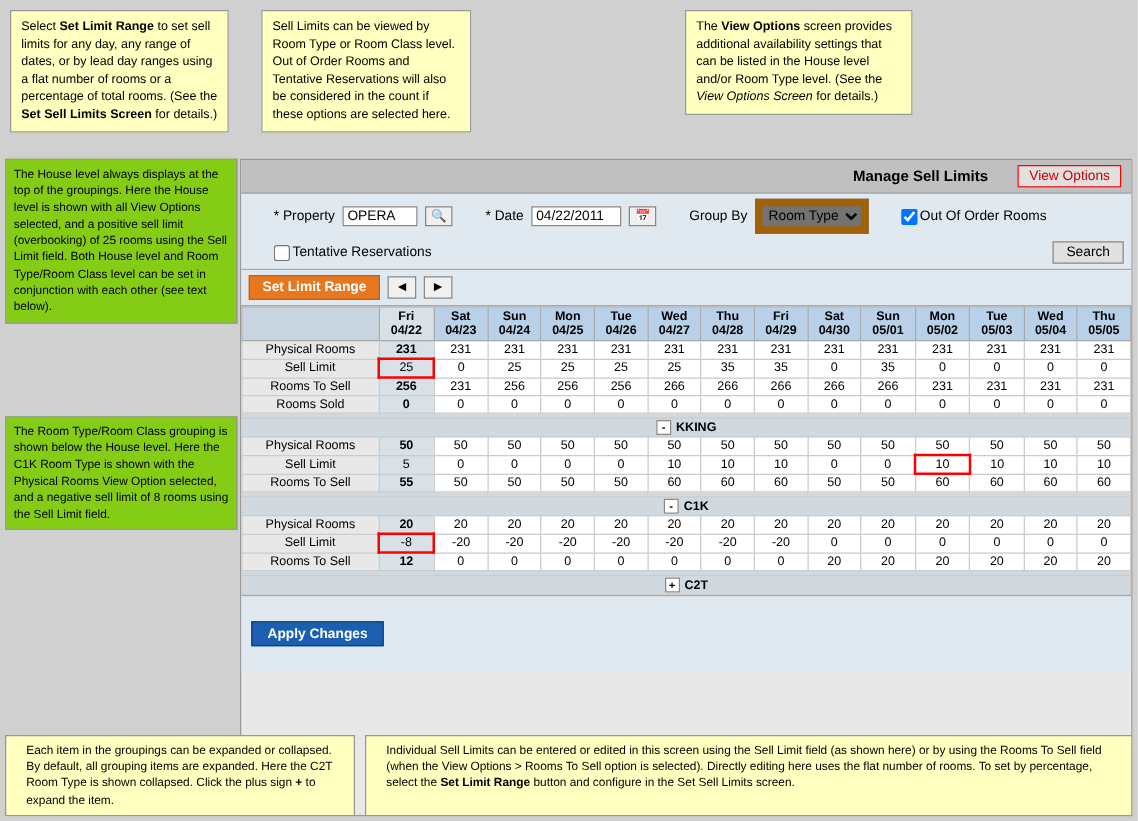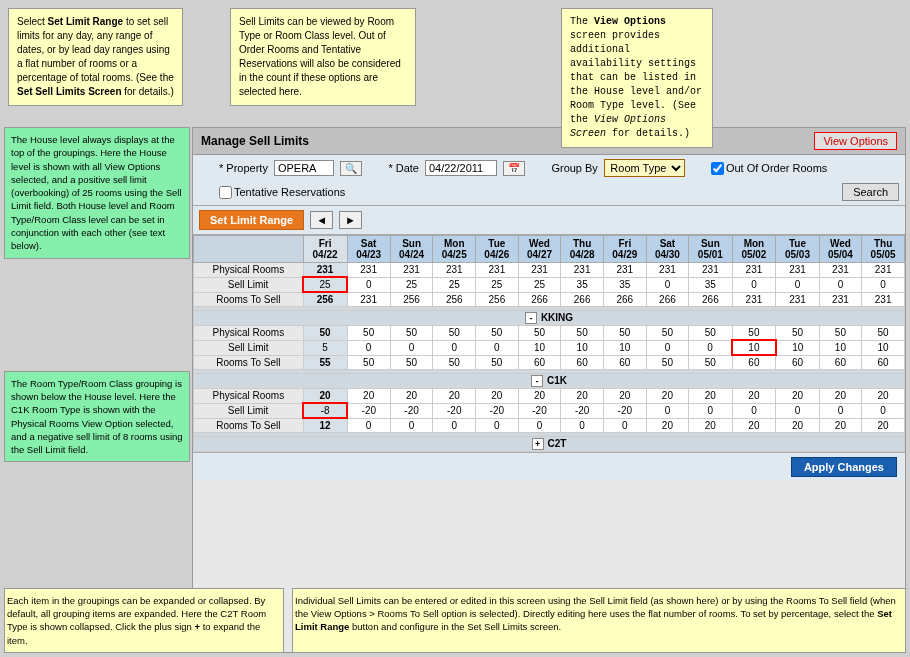--- a/index.html
+++ b/index.html
@@ -220,7 +220,7 @@
   Select <b>Set Limit Range</b> to set sell limits for any day, any range of dates, or by lead day ranges using a flat number of rooms or a percentage of total rooms. (See the <b>Set Sell Limits Screen</b> for details.)
 </div>
 
-<div class="tooltip-box" style="left:230px; top:8px; width:186px;">
+<div class="tooltip-box" style="left:209px; top:8px; width:168px;">
   Sell Limits can be viewed by Room Type or Room Class level. Out of Order Rooms and Tentative Reservations will also be considered in the count if these options are selected here.
 </div>
 

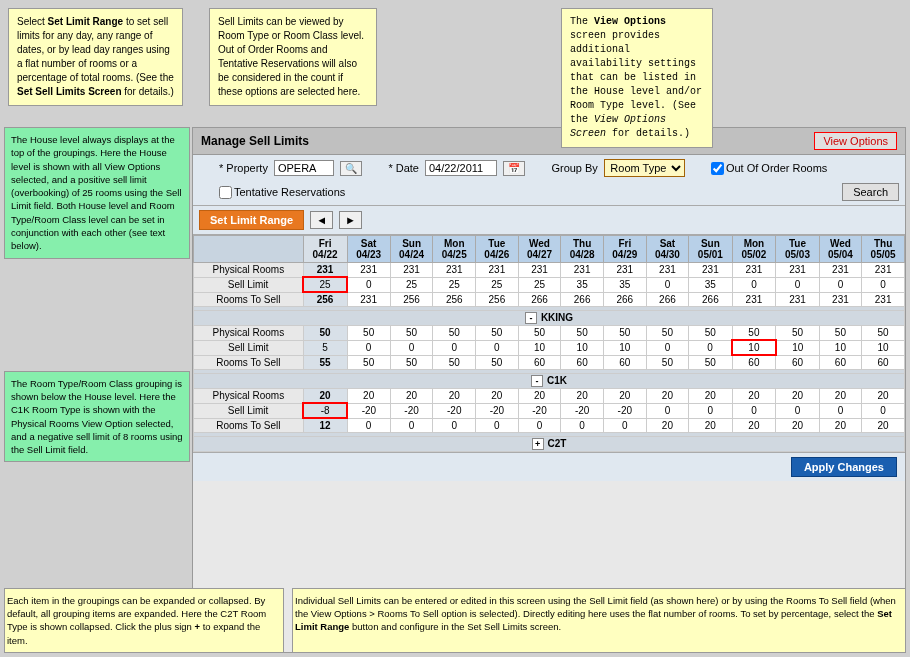--- a/index.html
+++ b/index.html
@@ -224,7 +224,7 @@
   Sell Limits can be viewed by Room Type or Room Class level. Out of Order Rooms and Tentative Reservations will also be considered in the count if these options are selected here.
 </div>
 
-<div class="tooltip-box" style="left:561px; top:8px; width:152px;font-family:Liberation Mono, monospace;">
+<div class="tooltip-box" style="left:548px; top:8px; width:182px;">
   The <b>View Options</b> screen provides additional availability settings that can be listed in the House level and/or Room Type level. (See the <i>View Options Screen</i> for details.)
 </div>
 

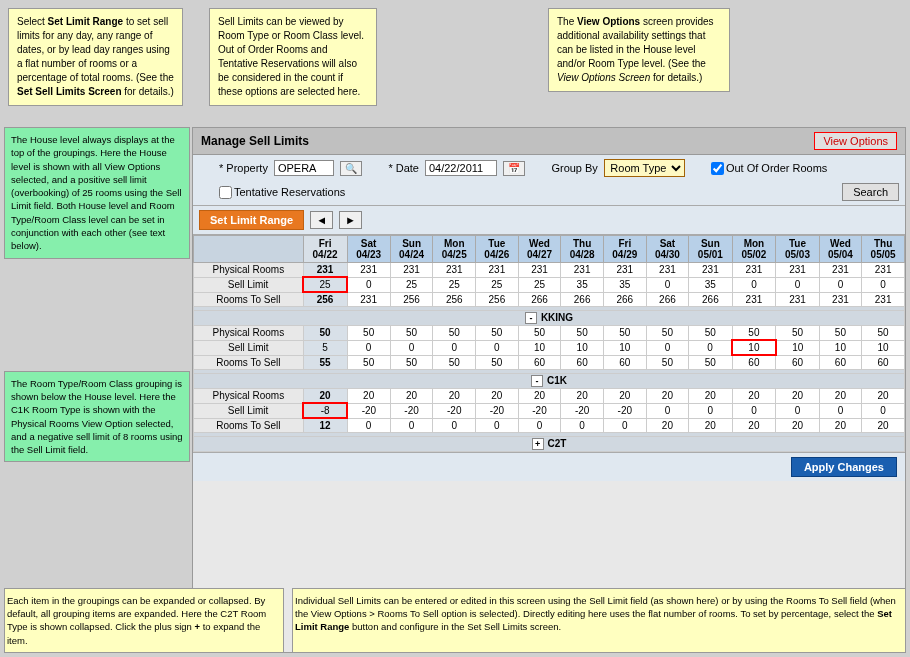--- a/index.html
+++ b/index.html
@@ -196,7 +196,7 @@
       cursor: pointer;
     }
     .left-tooltip {
-      background: #86efac;
+      background: #84cc16;
       border: 1px solid #999;
       padding: 5px 6px;
       font-size: 9.5px;

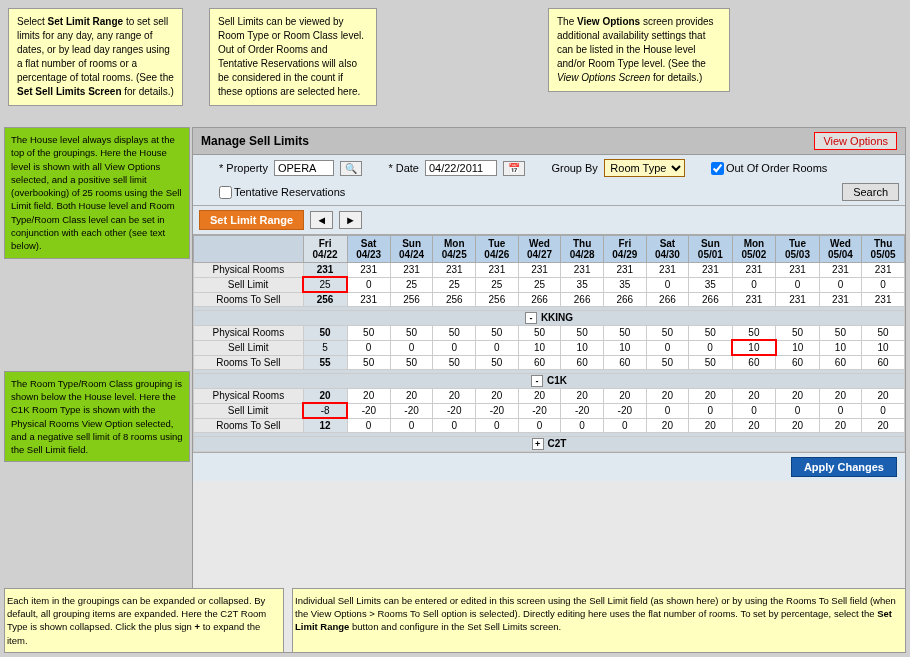--- a/index.html
+++ b/index.html
@@ -35,7 +35,7 @@
       font-weight: bold;
       border-bottom: 1px solid #999;
       display: flex;
-      justify-content: space-between;
+      justify-content: flex-end;
       align-items: center;
       gap: 24px;
     }

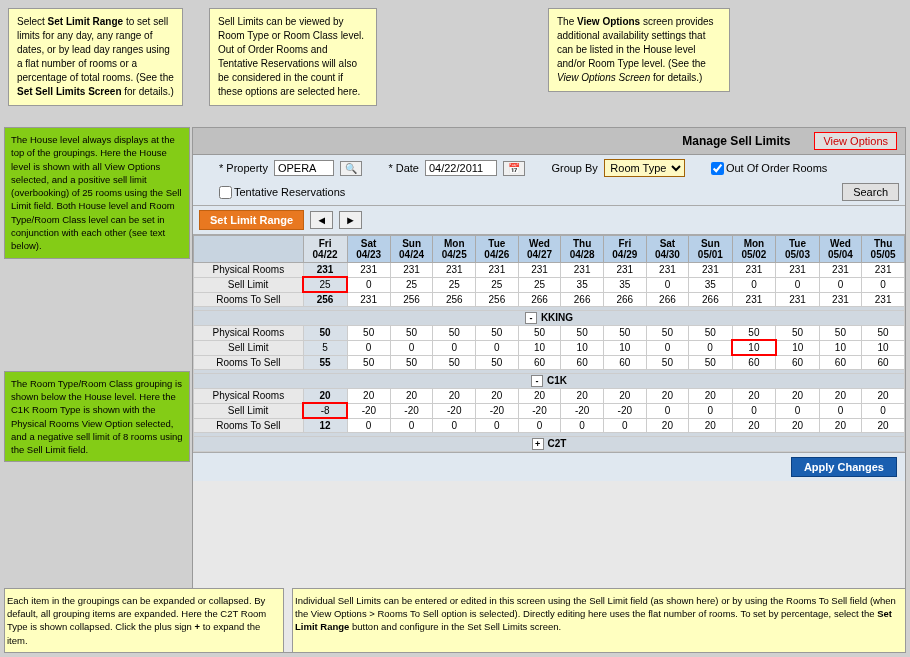--- a/index.html
+++ b/index.html
@@ -76,10 +76,9 @@
     }
     .group-by-select {
       font-size: 11px;
-      border: 1px solid #a16207;
-      background: #fef9c3;
+      border: 6px solid #a16207;
+      background: #737373;
       padding: 1px;
-      text-align: center;
     }
     .search-btn {
       background: #e0e0e0;

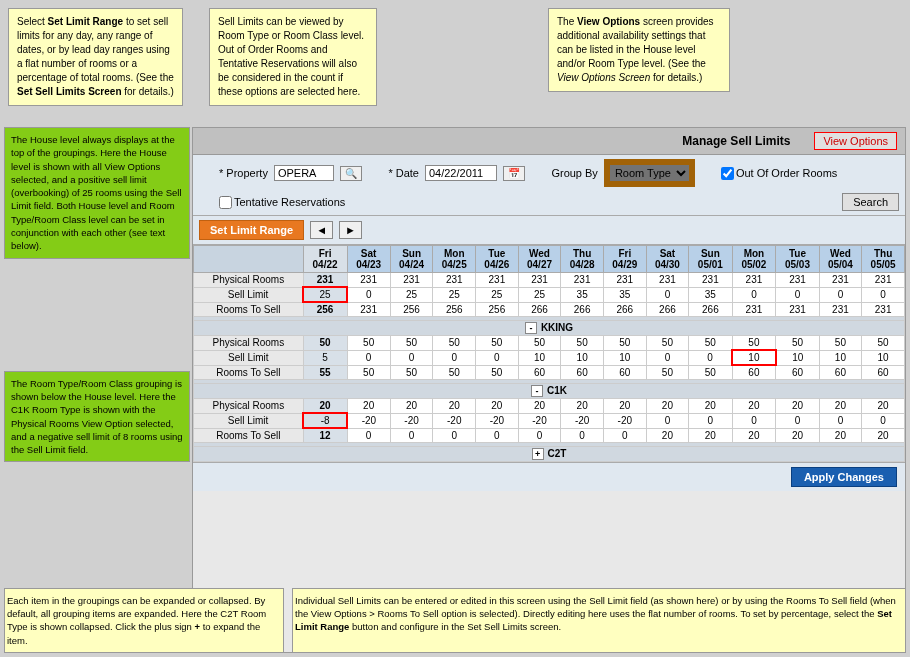--- a/index.html
+++ b/index.html
@@ -340,6 +340,23 @@
           <td>231</td>
         </tr>
 
+        <tr>
+          <td class="row-label-td">Rooms Sold</td>
+          <td class="first-col">0</td>
+          <td>0</td>
+          <td>0</td>
+          <td>0</td>
+          <td>0</td>
+          <td>0</td>
+          <td>0</td>
+          <td>0</td>
+          <td>0</td>
+          <td>0</td>
+          <td>0</td>
+          <td>0</td>
+          <td>0</td>
+          <td>0</td>
+        </tr>
 
 
 

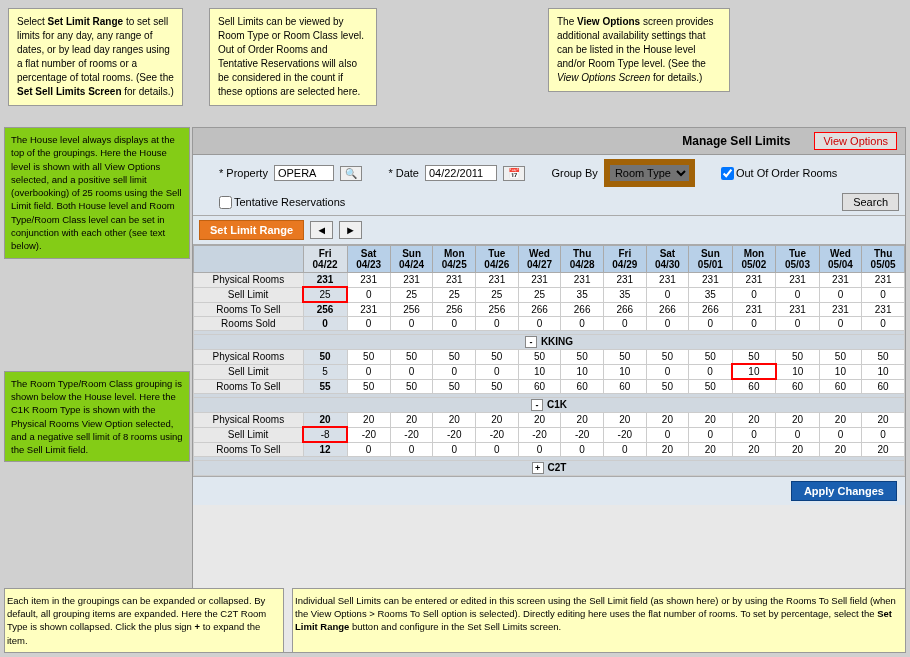--- a/index.html
+++ b/index.html
@@ -505,7 +505,7 @@
   <div class="left-tooltip" style="margin-bottom:6px;">
     The House level always displays at the top of the groupings. Here the House level is shown with all View Options selected, and a positive sell limit (overbooking) of 25 rooms using the Sell Limit field. Both House level and Room Type/Room Class level can be set in conjunction with each other (see text below).
   </div>
-  <div class="left-tooltip" style="margin-top:112px;">
+  <div class="left-tooltip" style="margin-top:74px;">
     The Room Type/Room Class grouping is shown below the House level. Here the C1K Room Type is shown with the Physical Rooms View Option selected, and a negative sell limit of 8 rooms using the Sell Limit field.
   </div>
 </div>

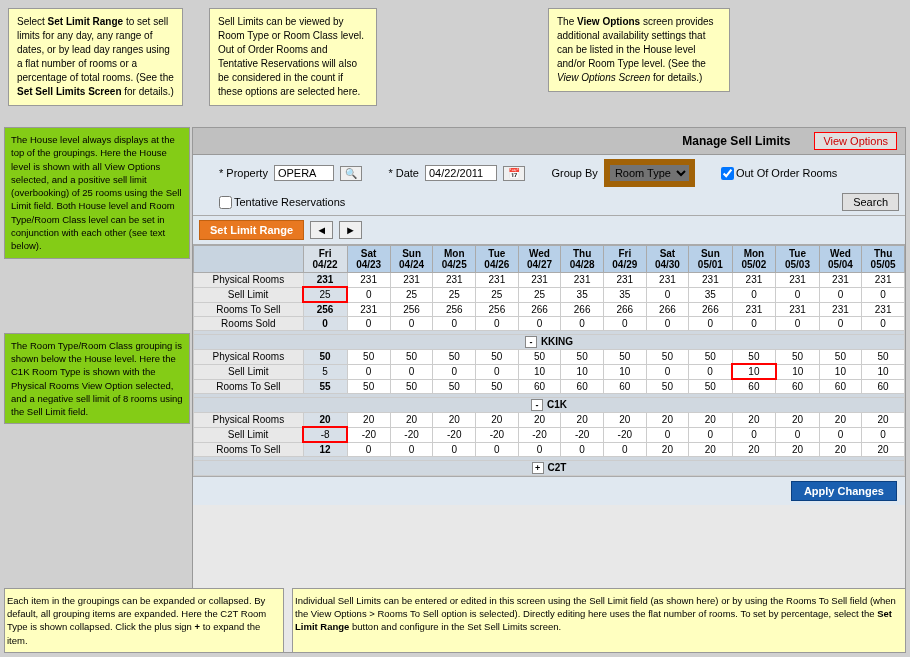--- a/index.html
+++ b/index.html
@@ -180,8 +180,7 @@
     
     .apply-row {
       display: flex;
-      justify-content: flex-end;
-      padding: 4px 8px;
+      padding: 20px 8px;
       background: #e0e8f0;
       border-top: 1px solid #aaa;
     }

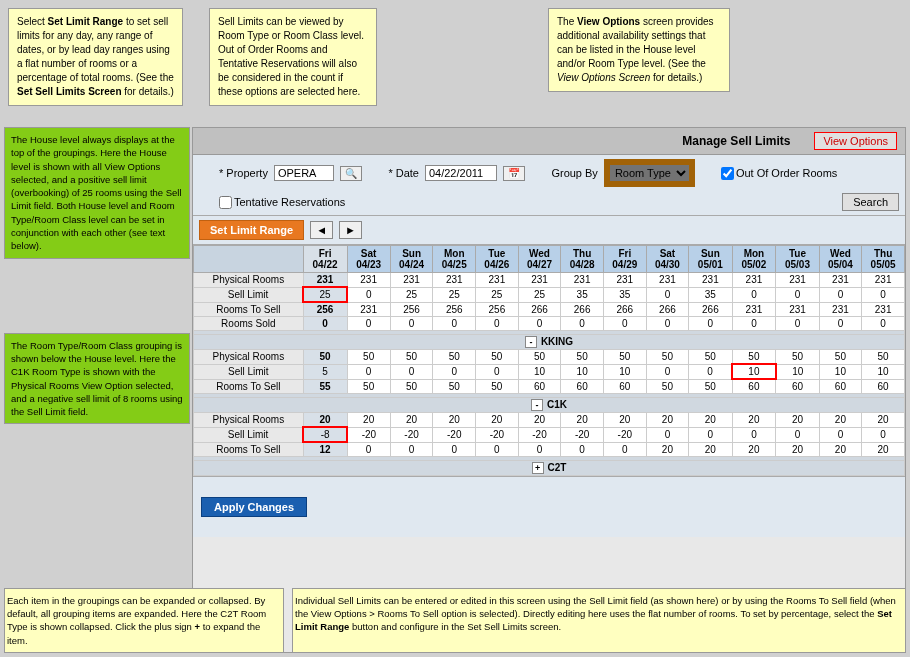--- a/index.html
+++ b/index.html
@@ -204,7 +204,7 @@
     .bottom-tooltip {
       background: #ffffc0;
       border: 1px solid #999;
-      padding: 5px 2px;
+      padding: 5px 16px;
       font-size: 9.5px;
       line-height: 1.4;
       flex: 1;

